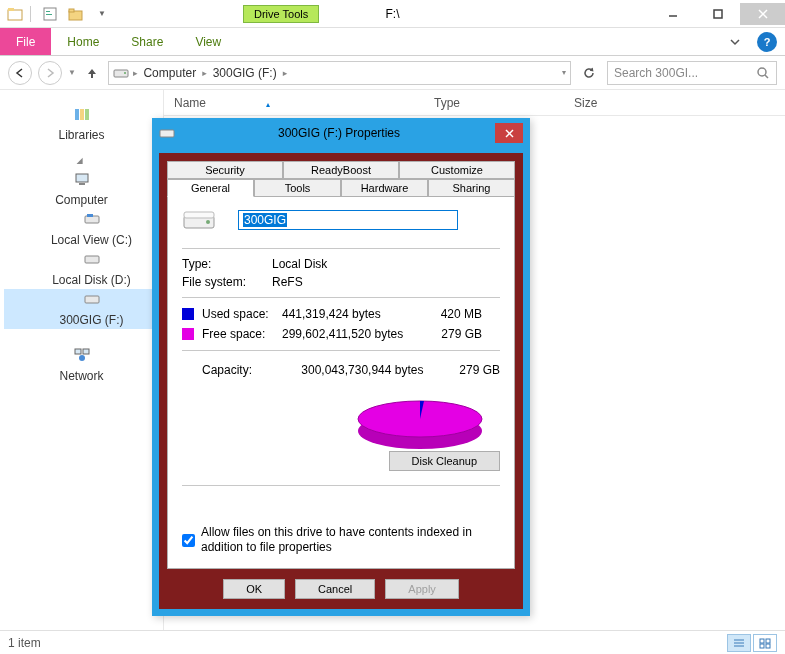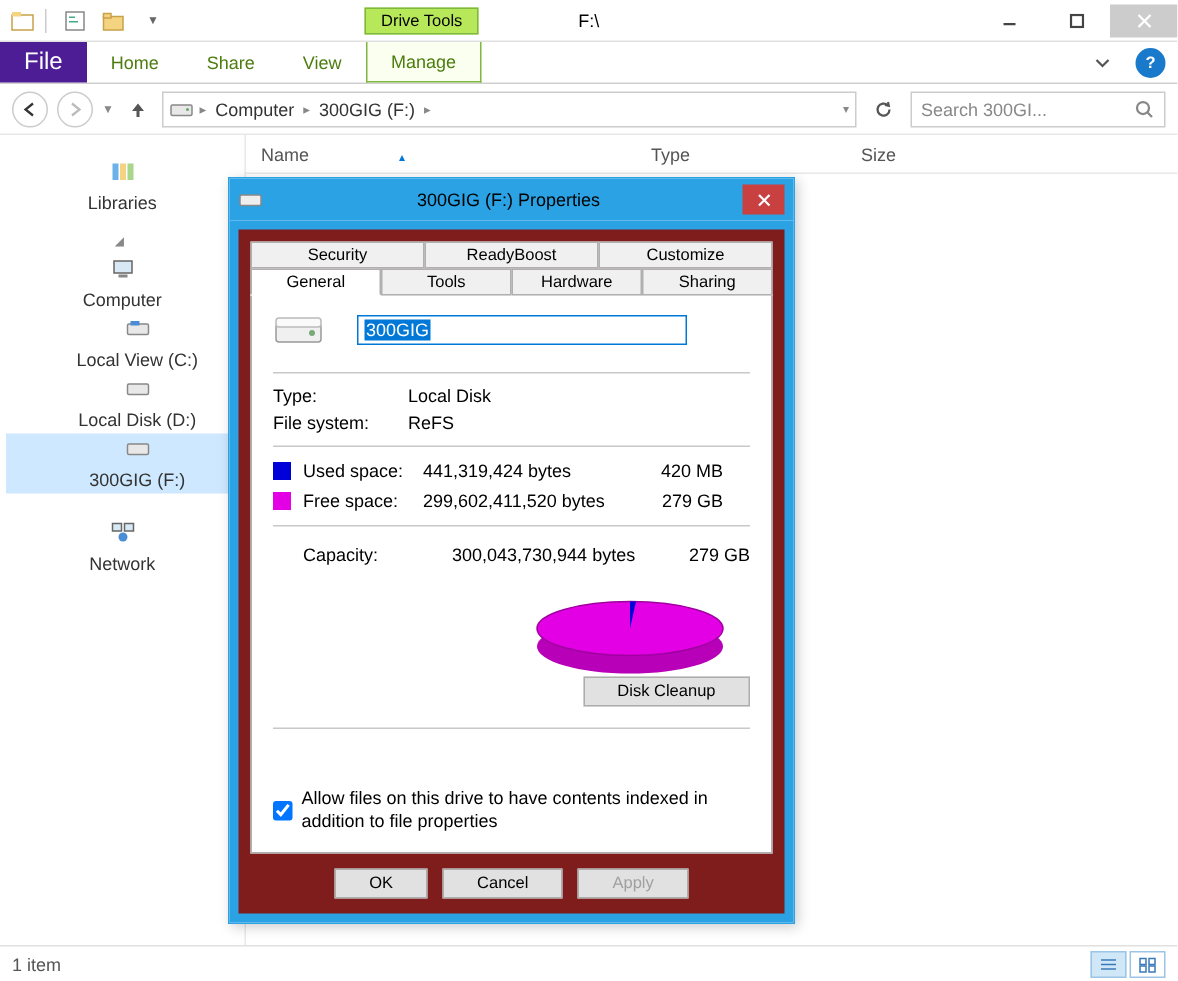--- a/index.html
+++ b/index.html
@@ -17,7 +17,7 @@
 
 
 .ribbon { height: 28px; display: flex; align-items: stretch; border-bottom: 1px solid #d0d0d0; }
-.ribbon .file-tab { background: #4c1d95; color: #fff; padding: 0 16px; display: flex; align-items: center; font-size: 16px; }
+.ribbon .file-tab { background: #ec4899; color: #fff; padding: 0 16px; display: flex; align-items: center; font-size: 12px; }
 .ribbon .rtab { padding: 0 16px; display: flex; align-items: center; color: #4d7c0f; }
 .ribbon .rtab.manage { border: 1px solid #7fb840; border-top: none; background: #fafff0; }
 .ribbon .spacer { flex: 1; }

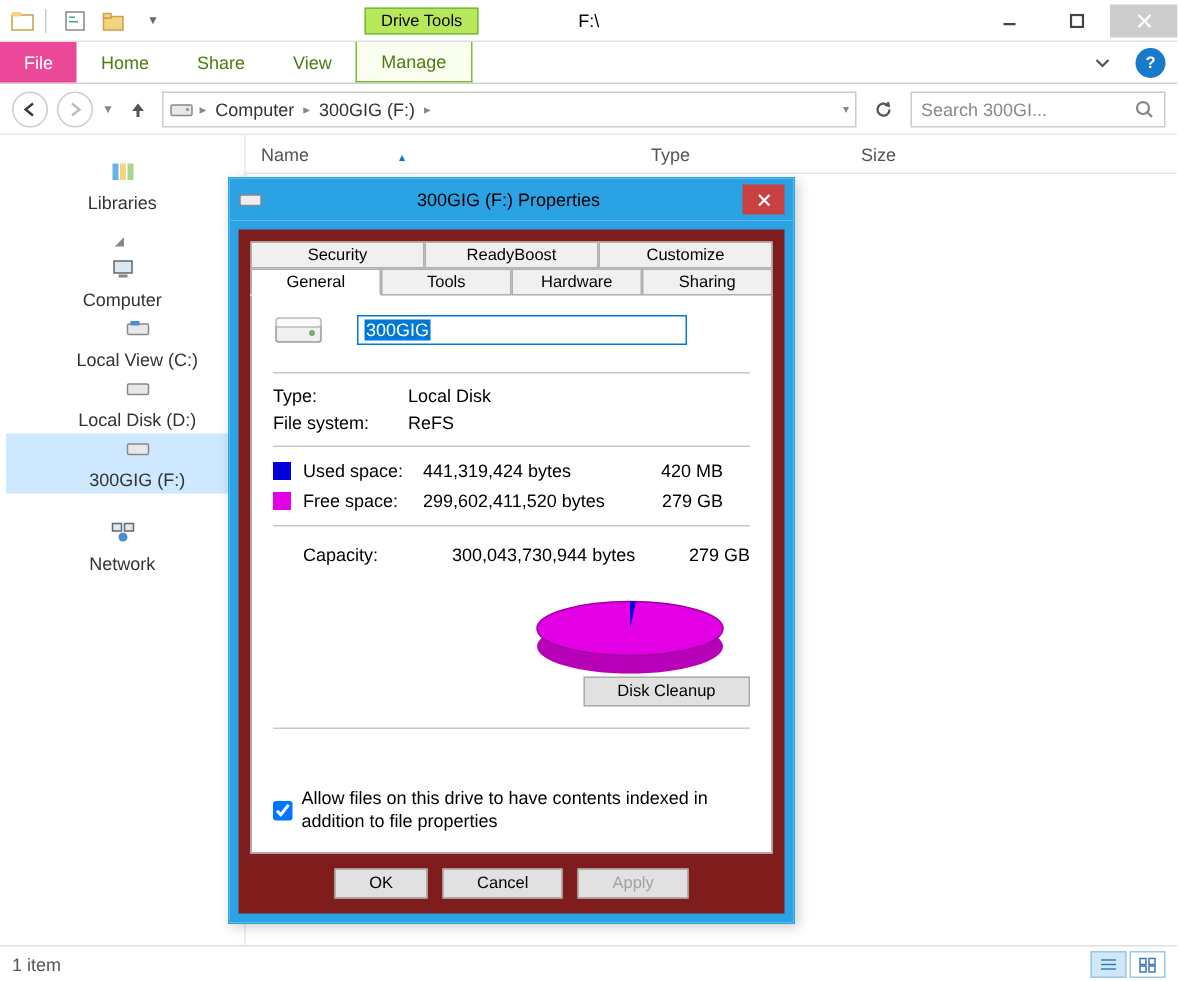--- a/index.html
+++ b/index.html
@@ -164,7 +164,6 @@
   <div class="rtab">Home</div>
   <div class="rtab">Share</div>
   <div class="rtab">View</div>
-  <div class="rtab manage">Manage</div>
   <div class="spacer"></div>
   <div class="chev">
       <svg width="12" height="12">

